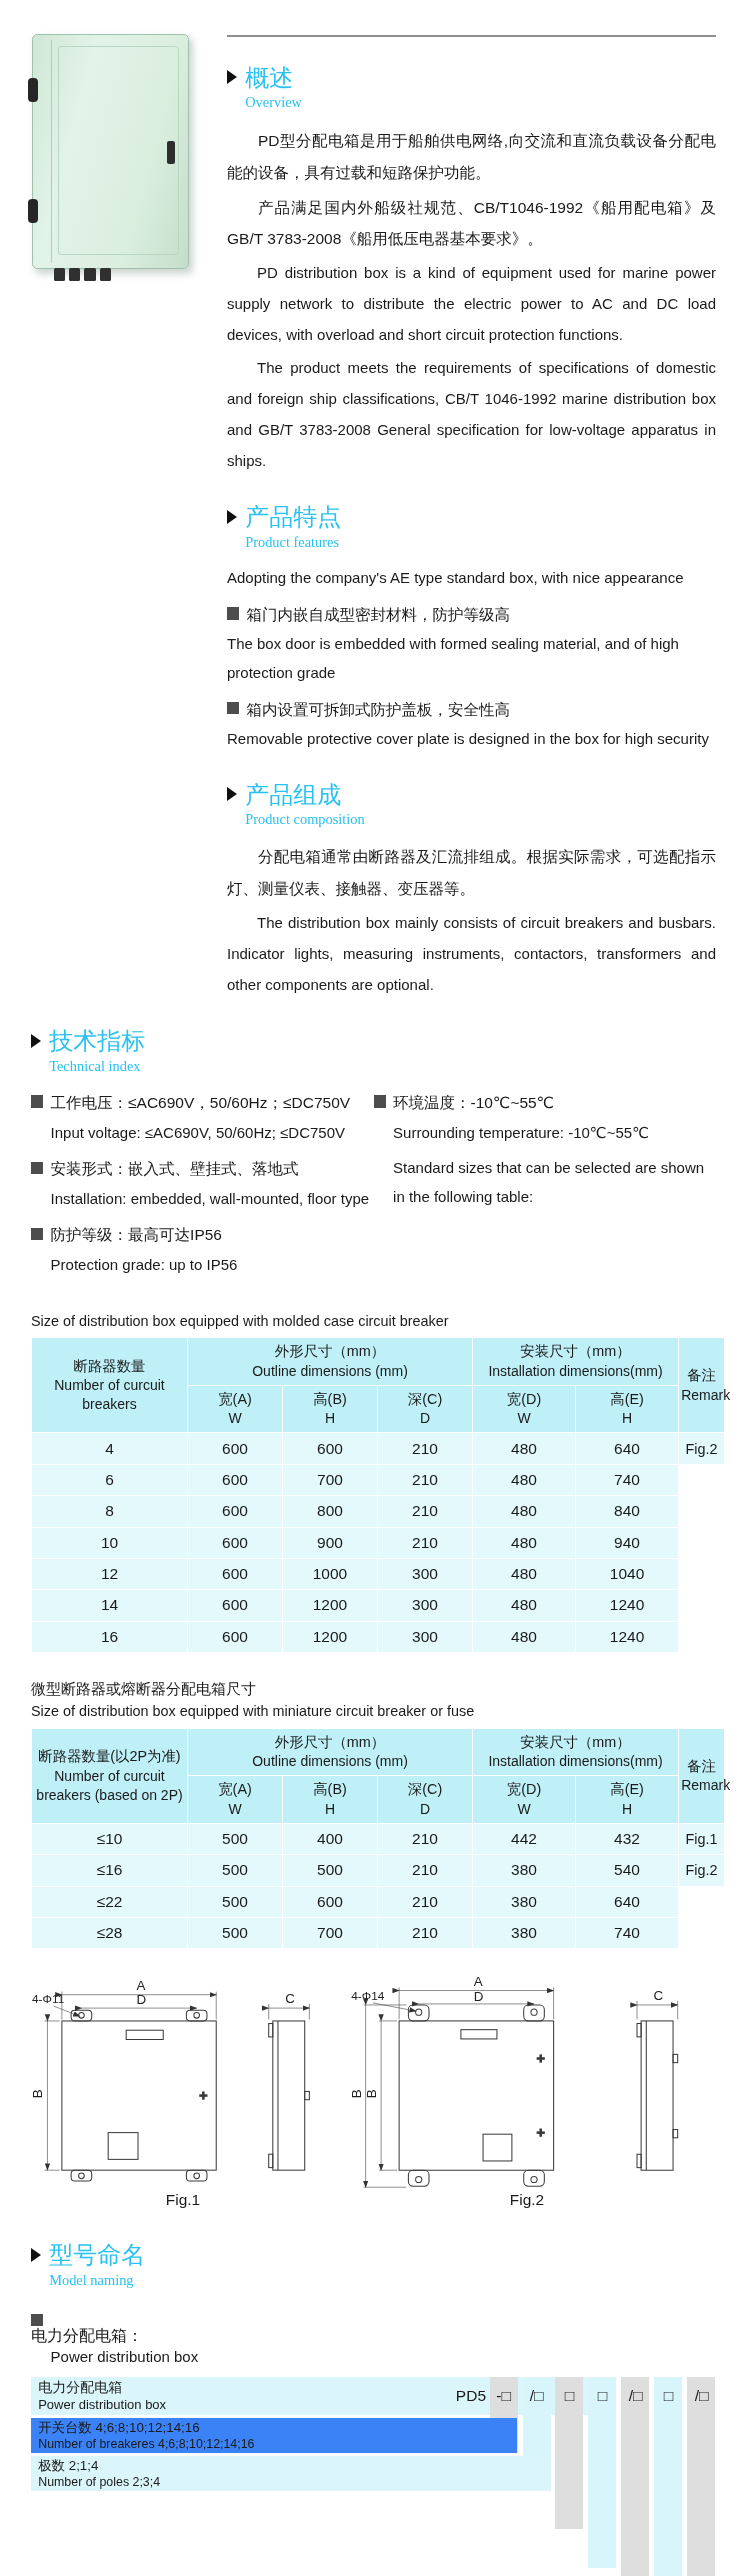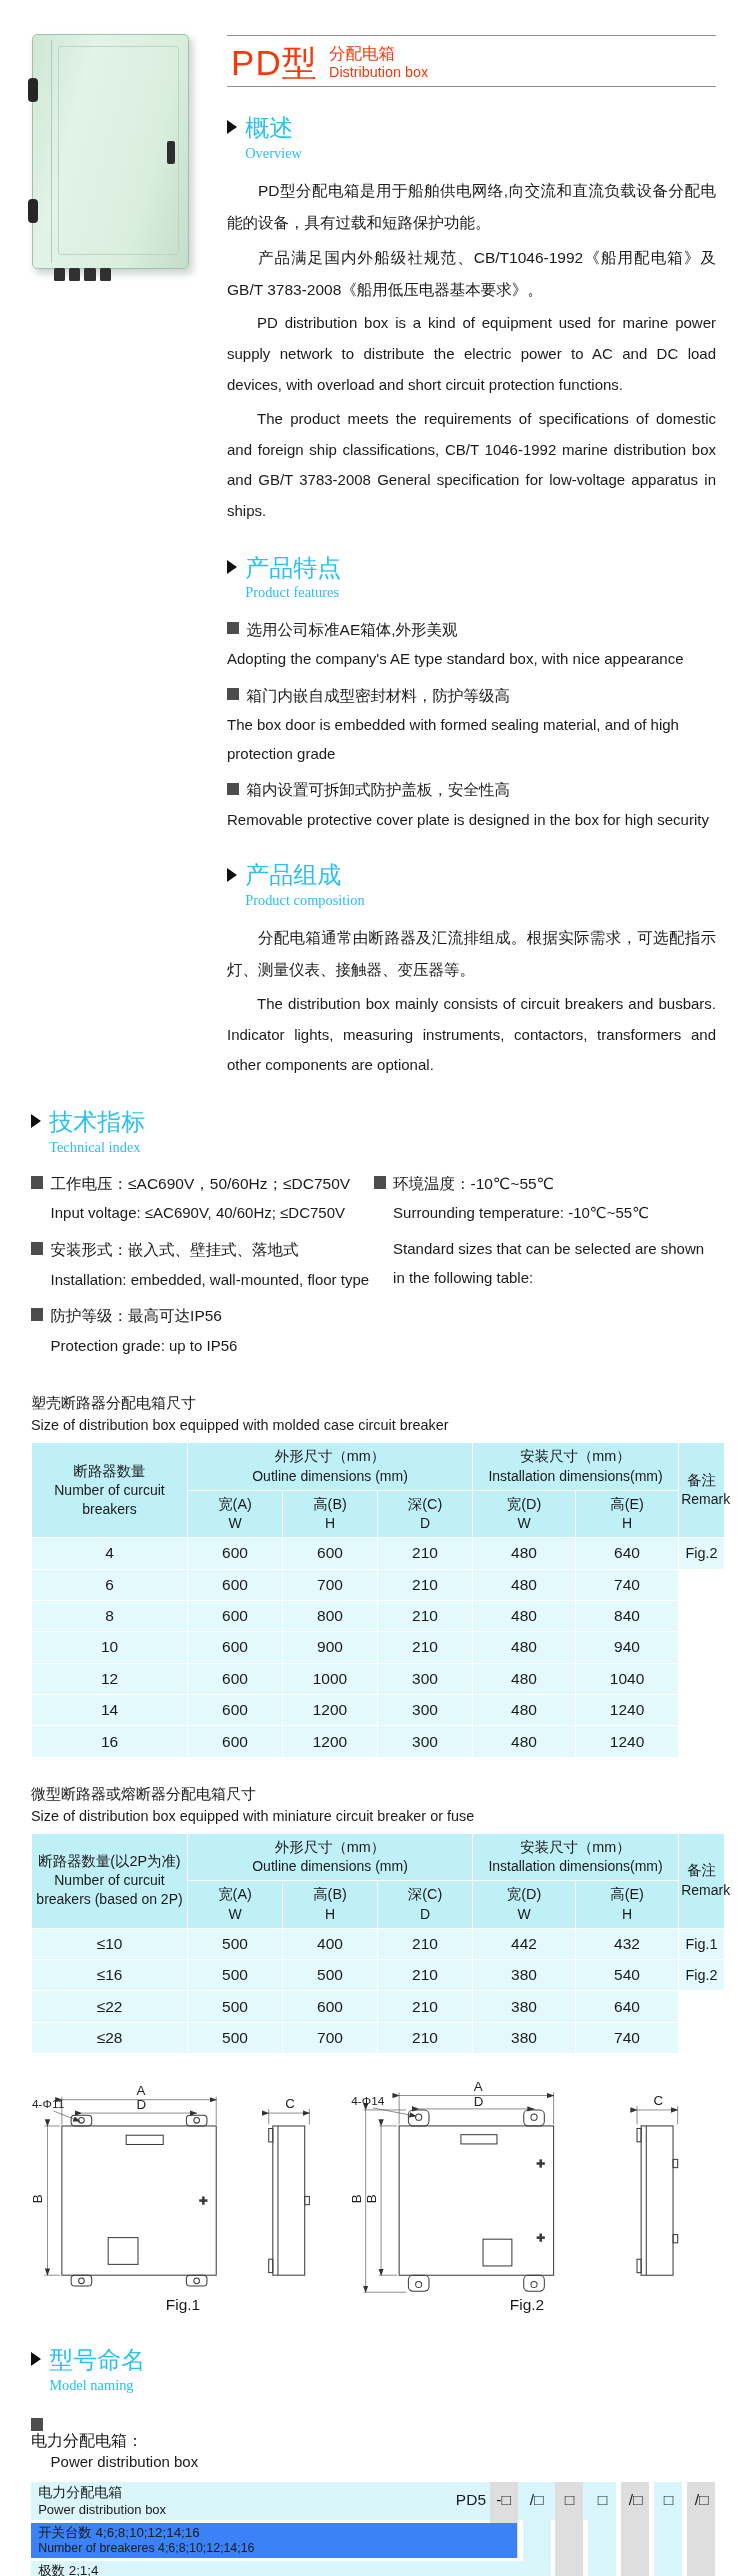--- a/index.html
+++ b/index.html
@@ -130,13 +130,6 @@
 
     <div class="right-col">
       <div class="rule"></div>
-      <div class="masthead">
-        <span class="model-big">PD型</span>
-        <span class="masthead-sub">
-          <div class="zh">分配电箱</div>
-          <div class="en">Distribution box</div>
-        </span>
-      </div>
       <div class="rule"></div>
 
       <div class="sec-head">

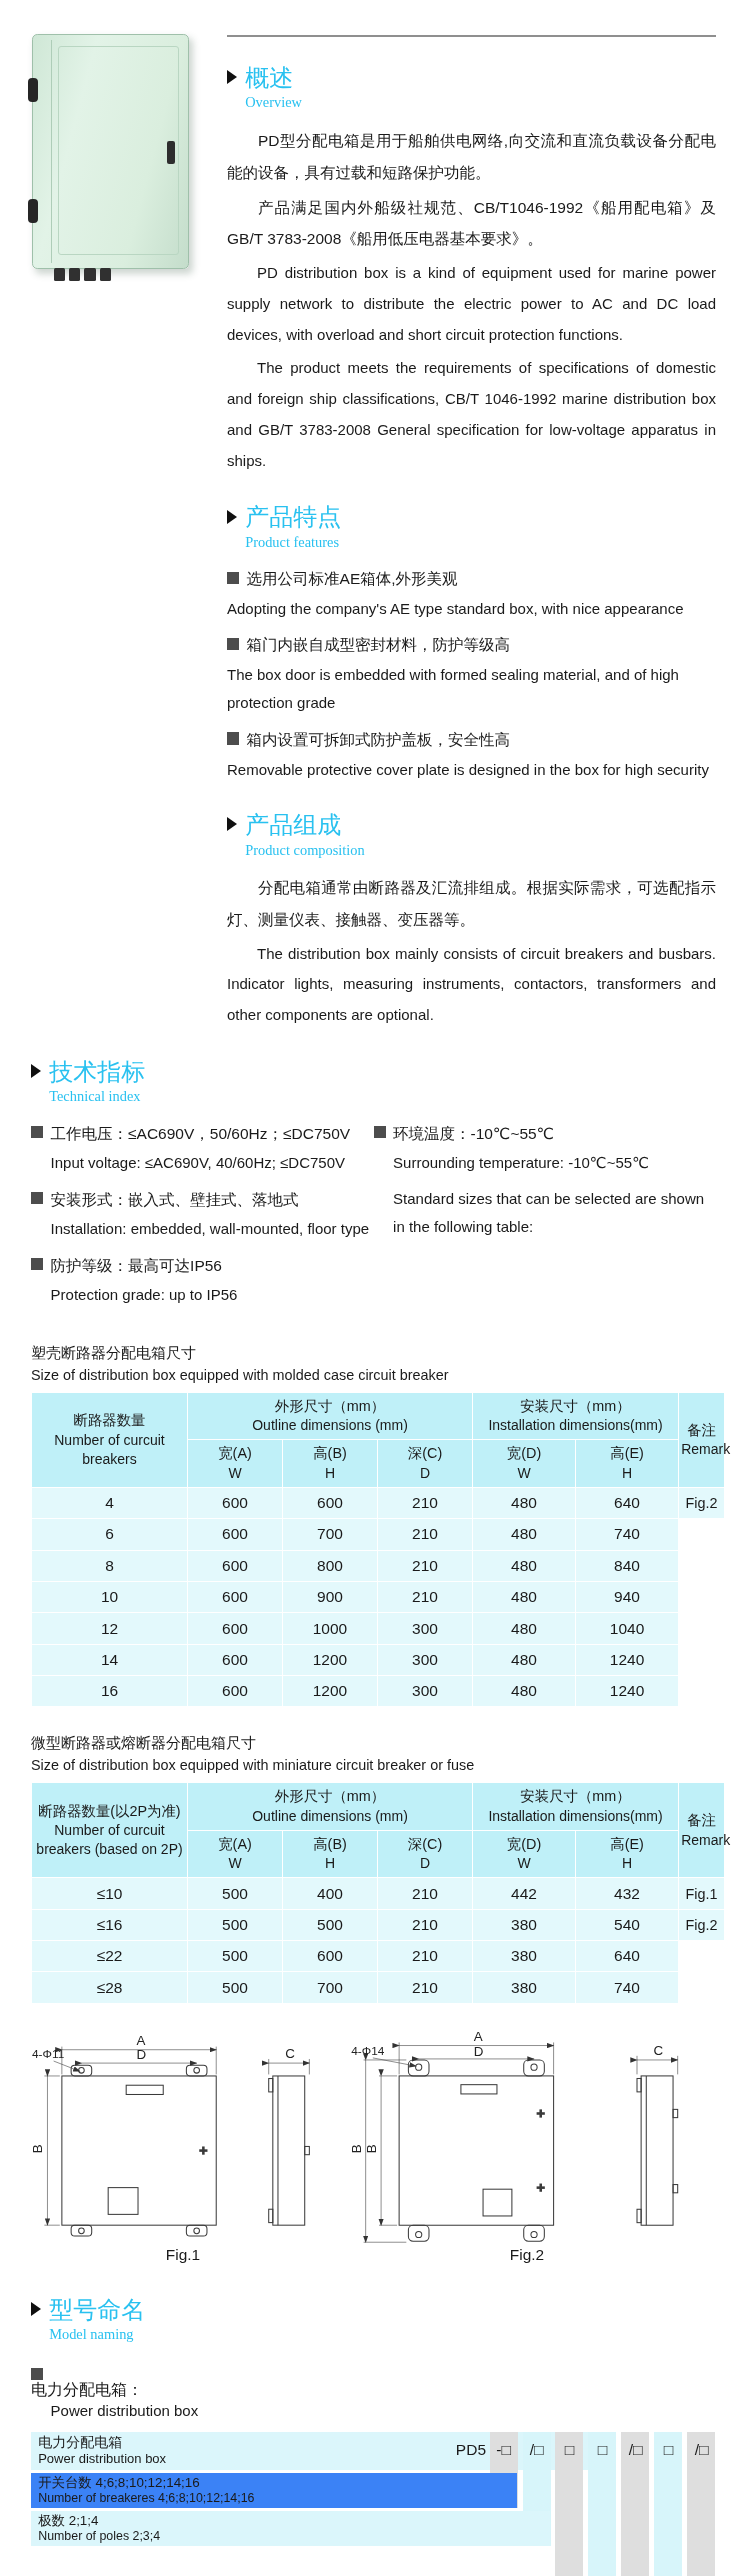--- a/index.html
+++ b/index.html
@@ -154,10 +154,6 @@
       <div>
 
           <div class="feat-item">
-            <div class="bullet-zh">
-              <span class="sq"></span>
-              <span>选用公司标准AE箱体,外形美观</span>
-            </div>
             <div class="bullet-en">Adopting the company's AE type standard box, with nice appearance</div>
           </div>
 

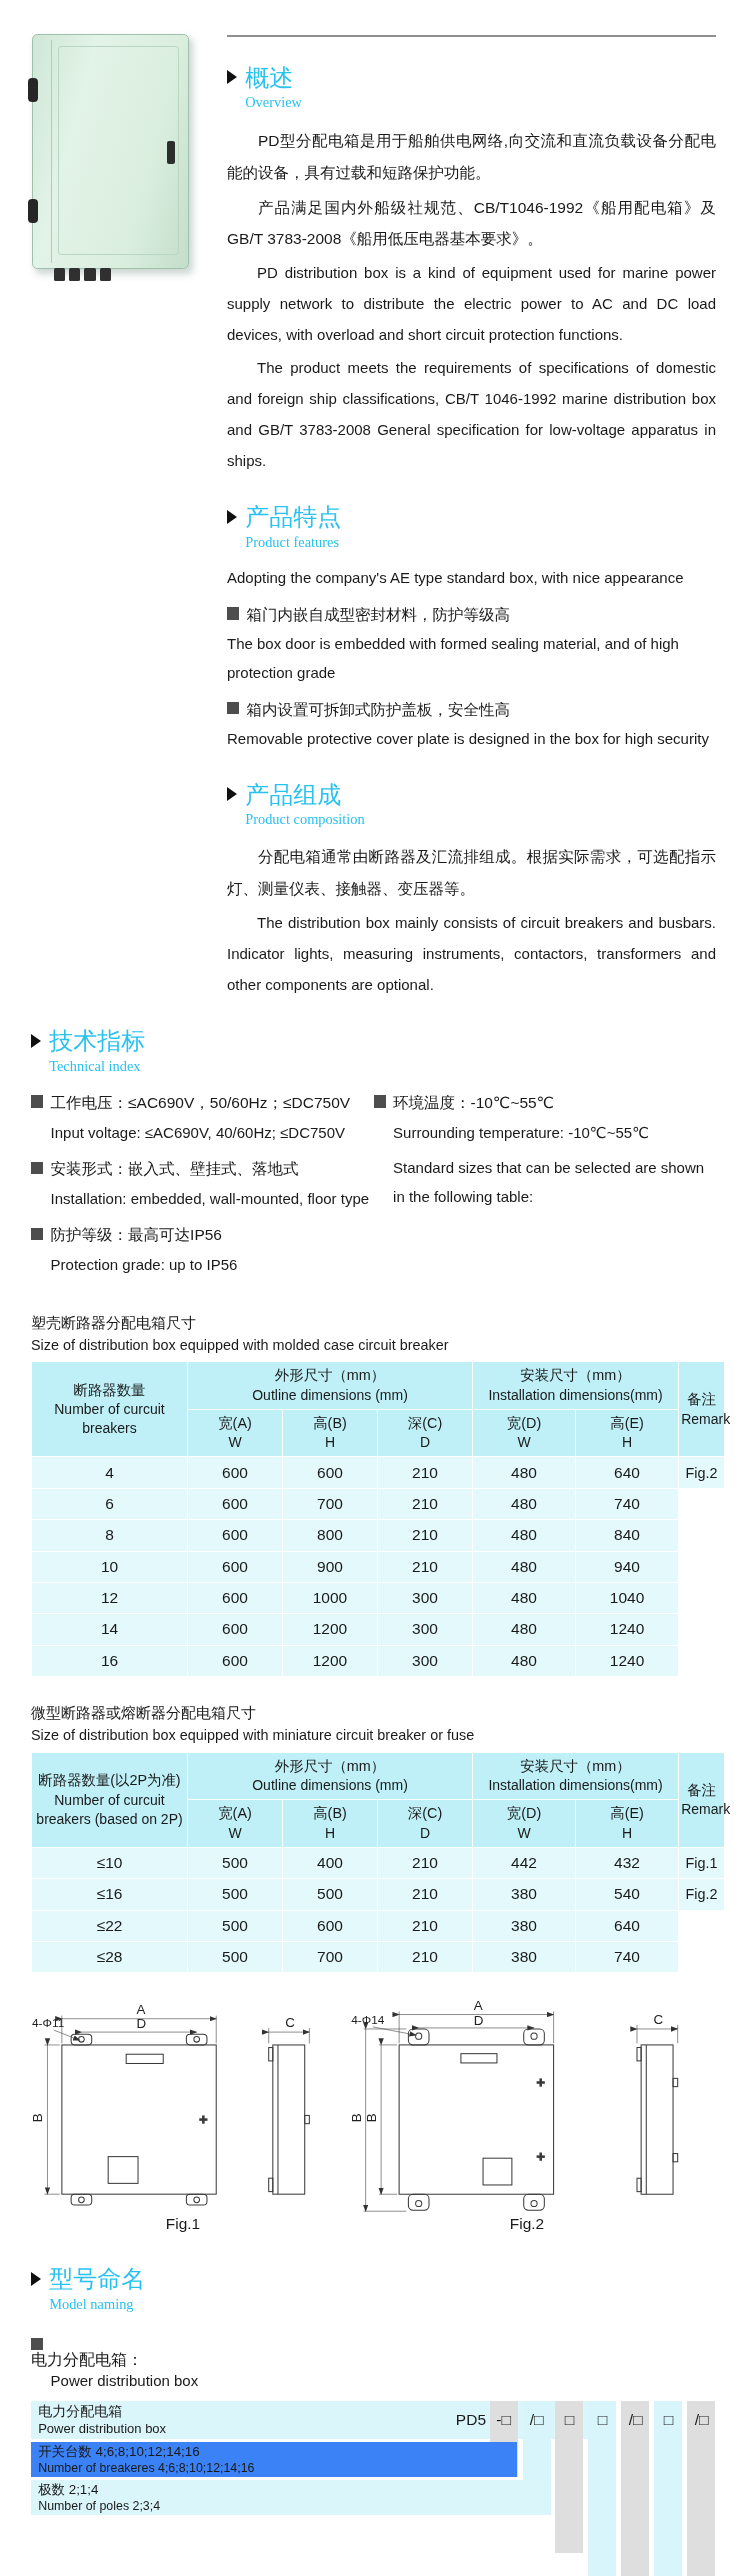--- a/index.html
+++ b/index.html
@@ -203,7 +203,7 @@
               <span class="sq"></span>
               <span>工作电压：≤AC690V，50/60Hz；≤DC750V</span>
             </div>
-            <div class="bullet-en">Input voltage: ≤AC690V, 40/60Hz; ≤DC750V</div>
+            <div class="bullet-en">Input voltage: ≤AC690V, 50/60Hz; ≤DC750V</div>
           </div>
 
           <div class="feat-item">

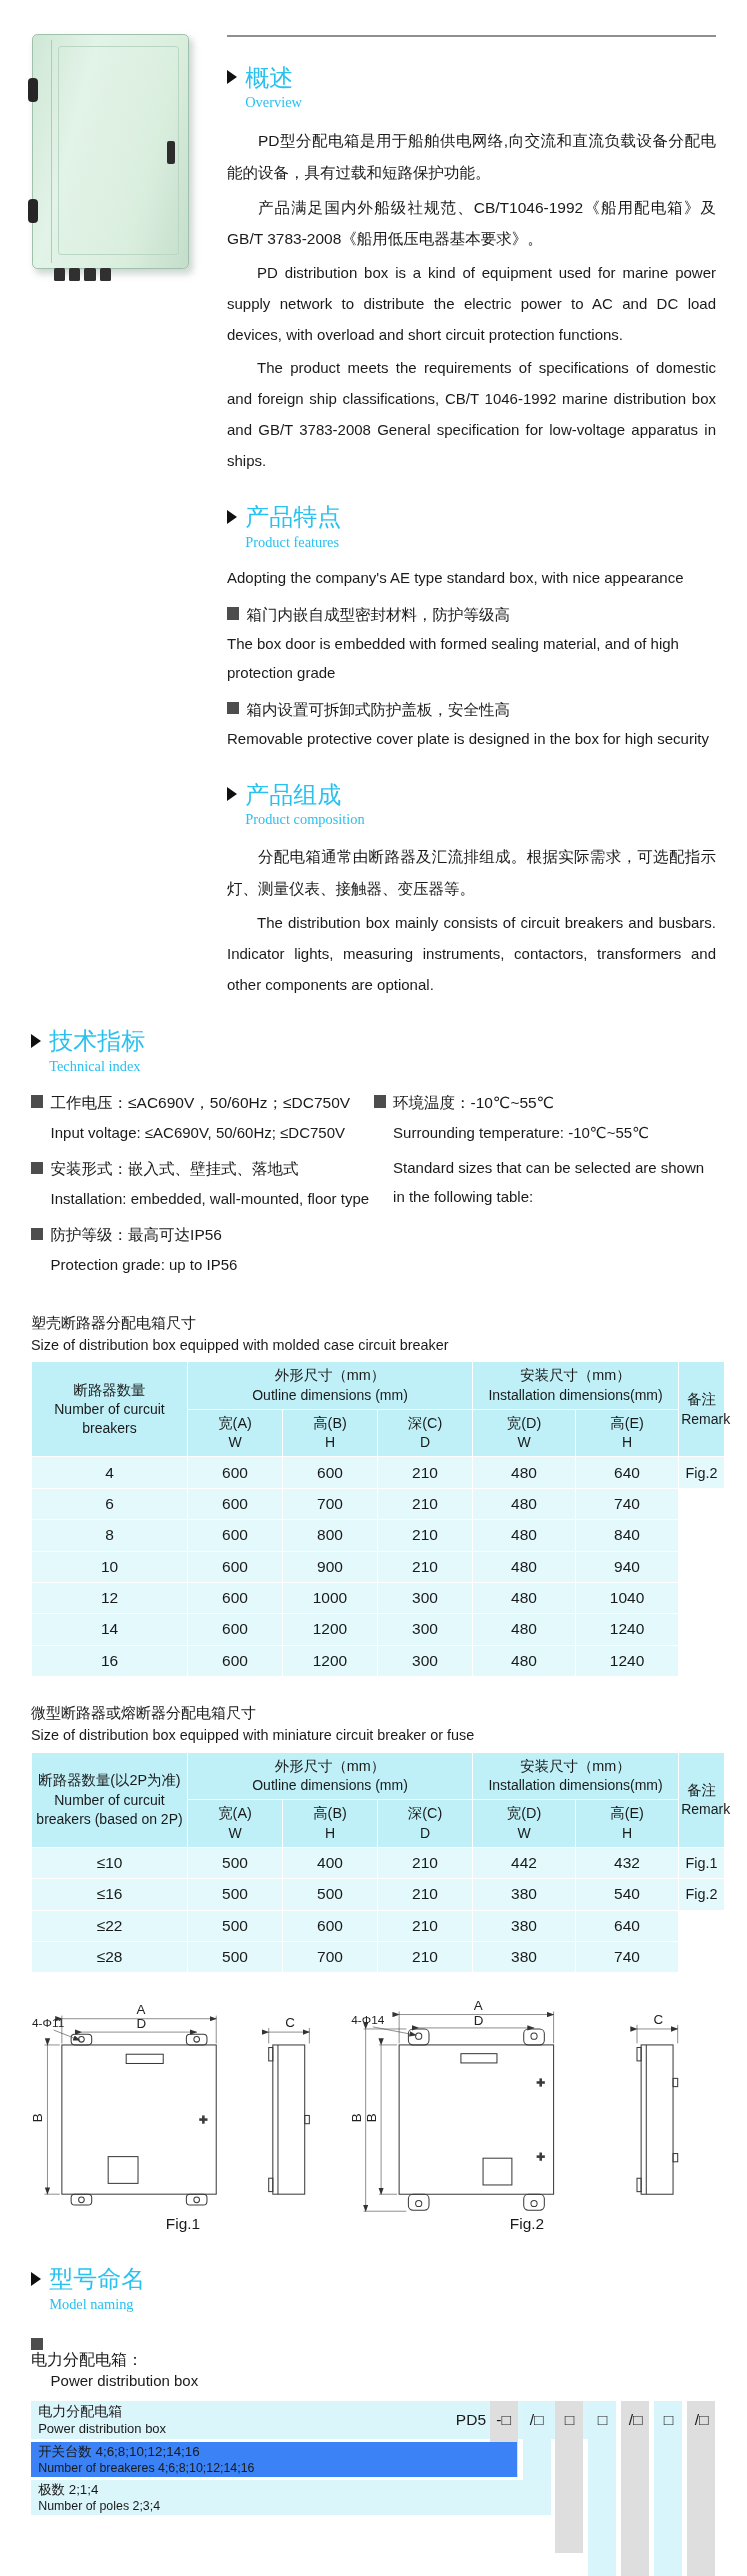--- a/index.html
+++ b/index.html
@@ -239,7 +239,6 @@
     </div>
 
     <div class="tbl-title">
-      <div class="zh">塑壳断路器分配电箱尺寸</div>
       <div class="en">Size of distribution box equipped with molded case circuit breaker</div>
     </div>
     <table class="dims">

